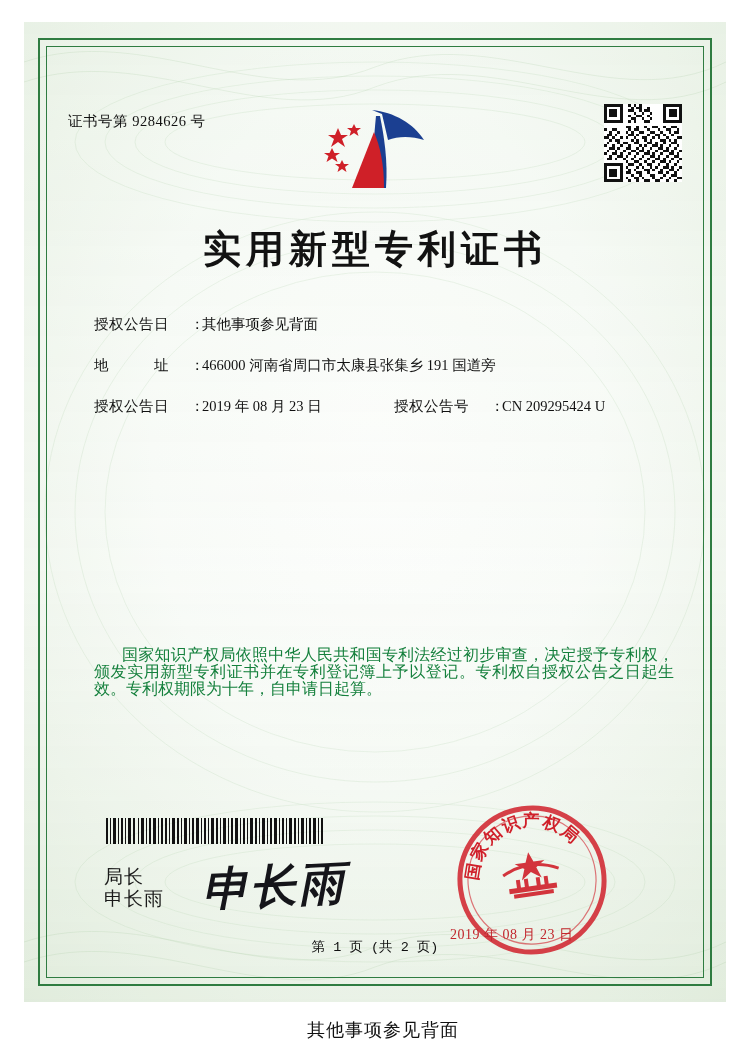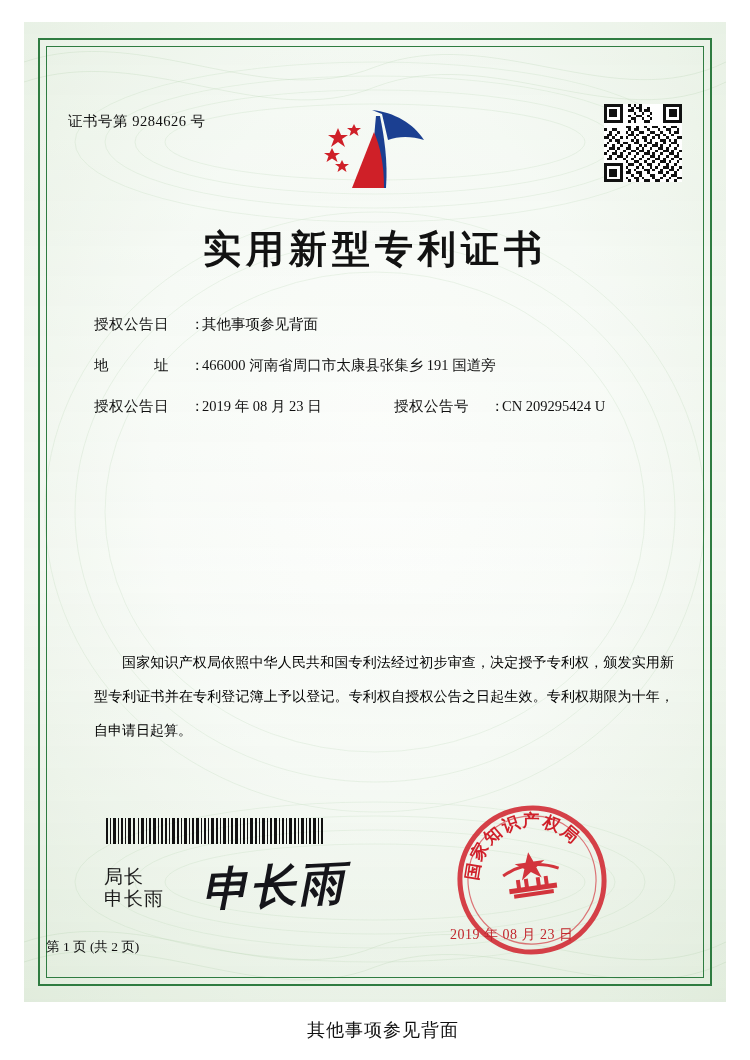--- a/index.html
+++ b/index.html
@@ -141,9 +141,9 @@
     left: 48px;
     top: 600px;
     width: 580px;
-    font-size: 14px;
-    line-height: 34px;
-    color: #000000;
+    font-size: 16px;
+    line-height: 17px;
+    color: #15803d;
     text-align: justify;
   }
   .paras p {

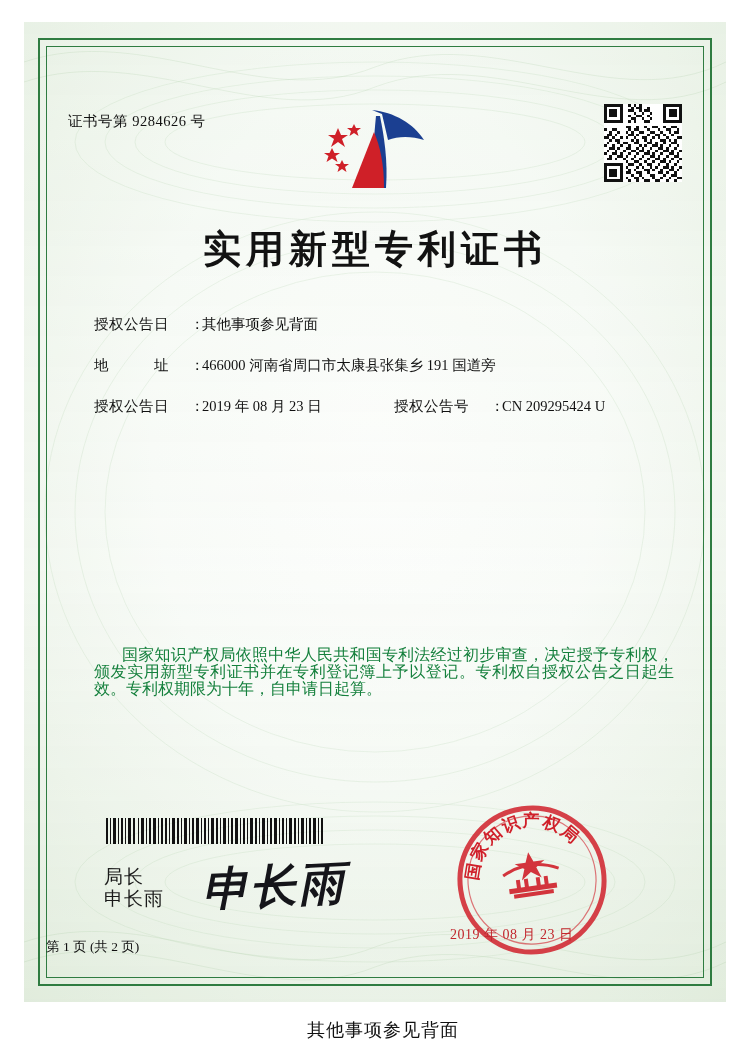--- a/index.html
+++ b/index.html
@@ -197,9 +197,10 @@
     left: 0;
     top: 892px;
     width: 100%;
-    text-align: left;
+    text-align: center;
     font-size: 13.5px;
     color: #111;
+    font-family: Liberation Mono, monospace;
   }
   .footnote {
     position: absolute;

